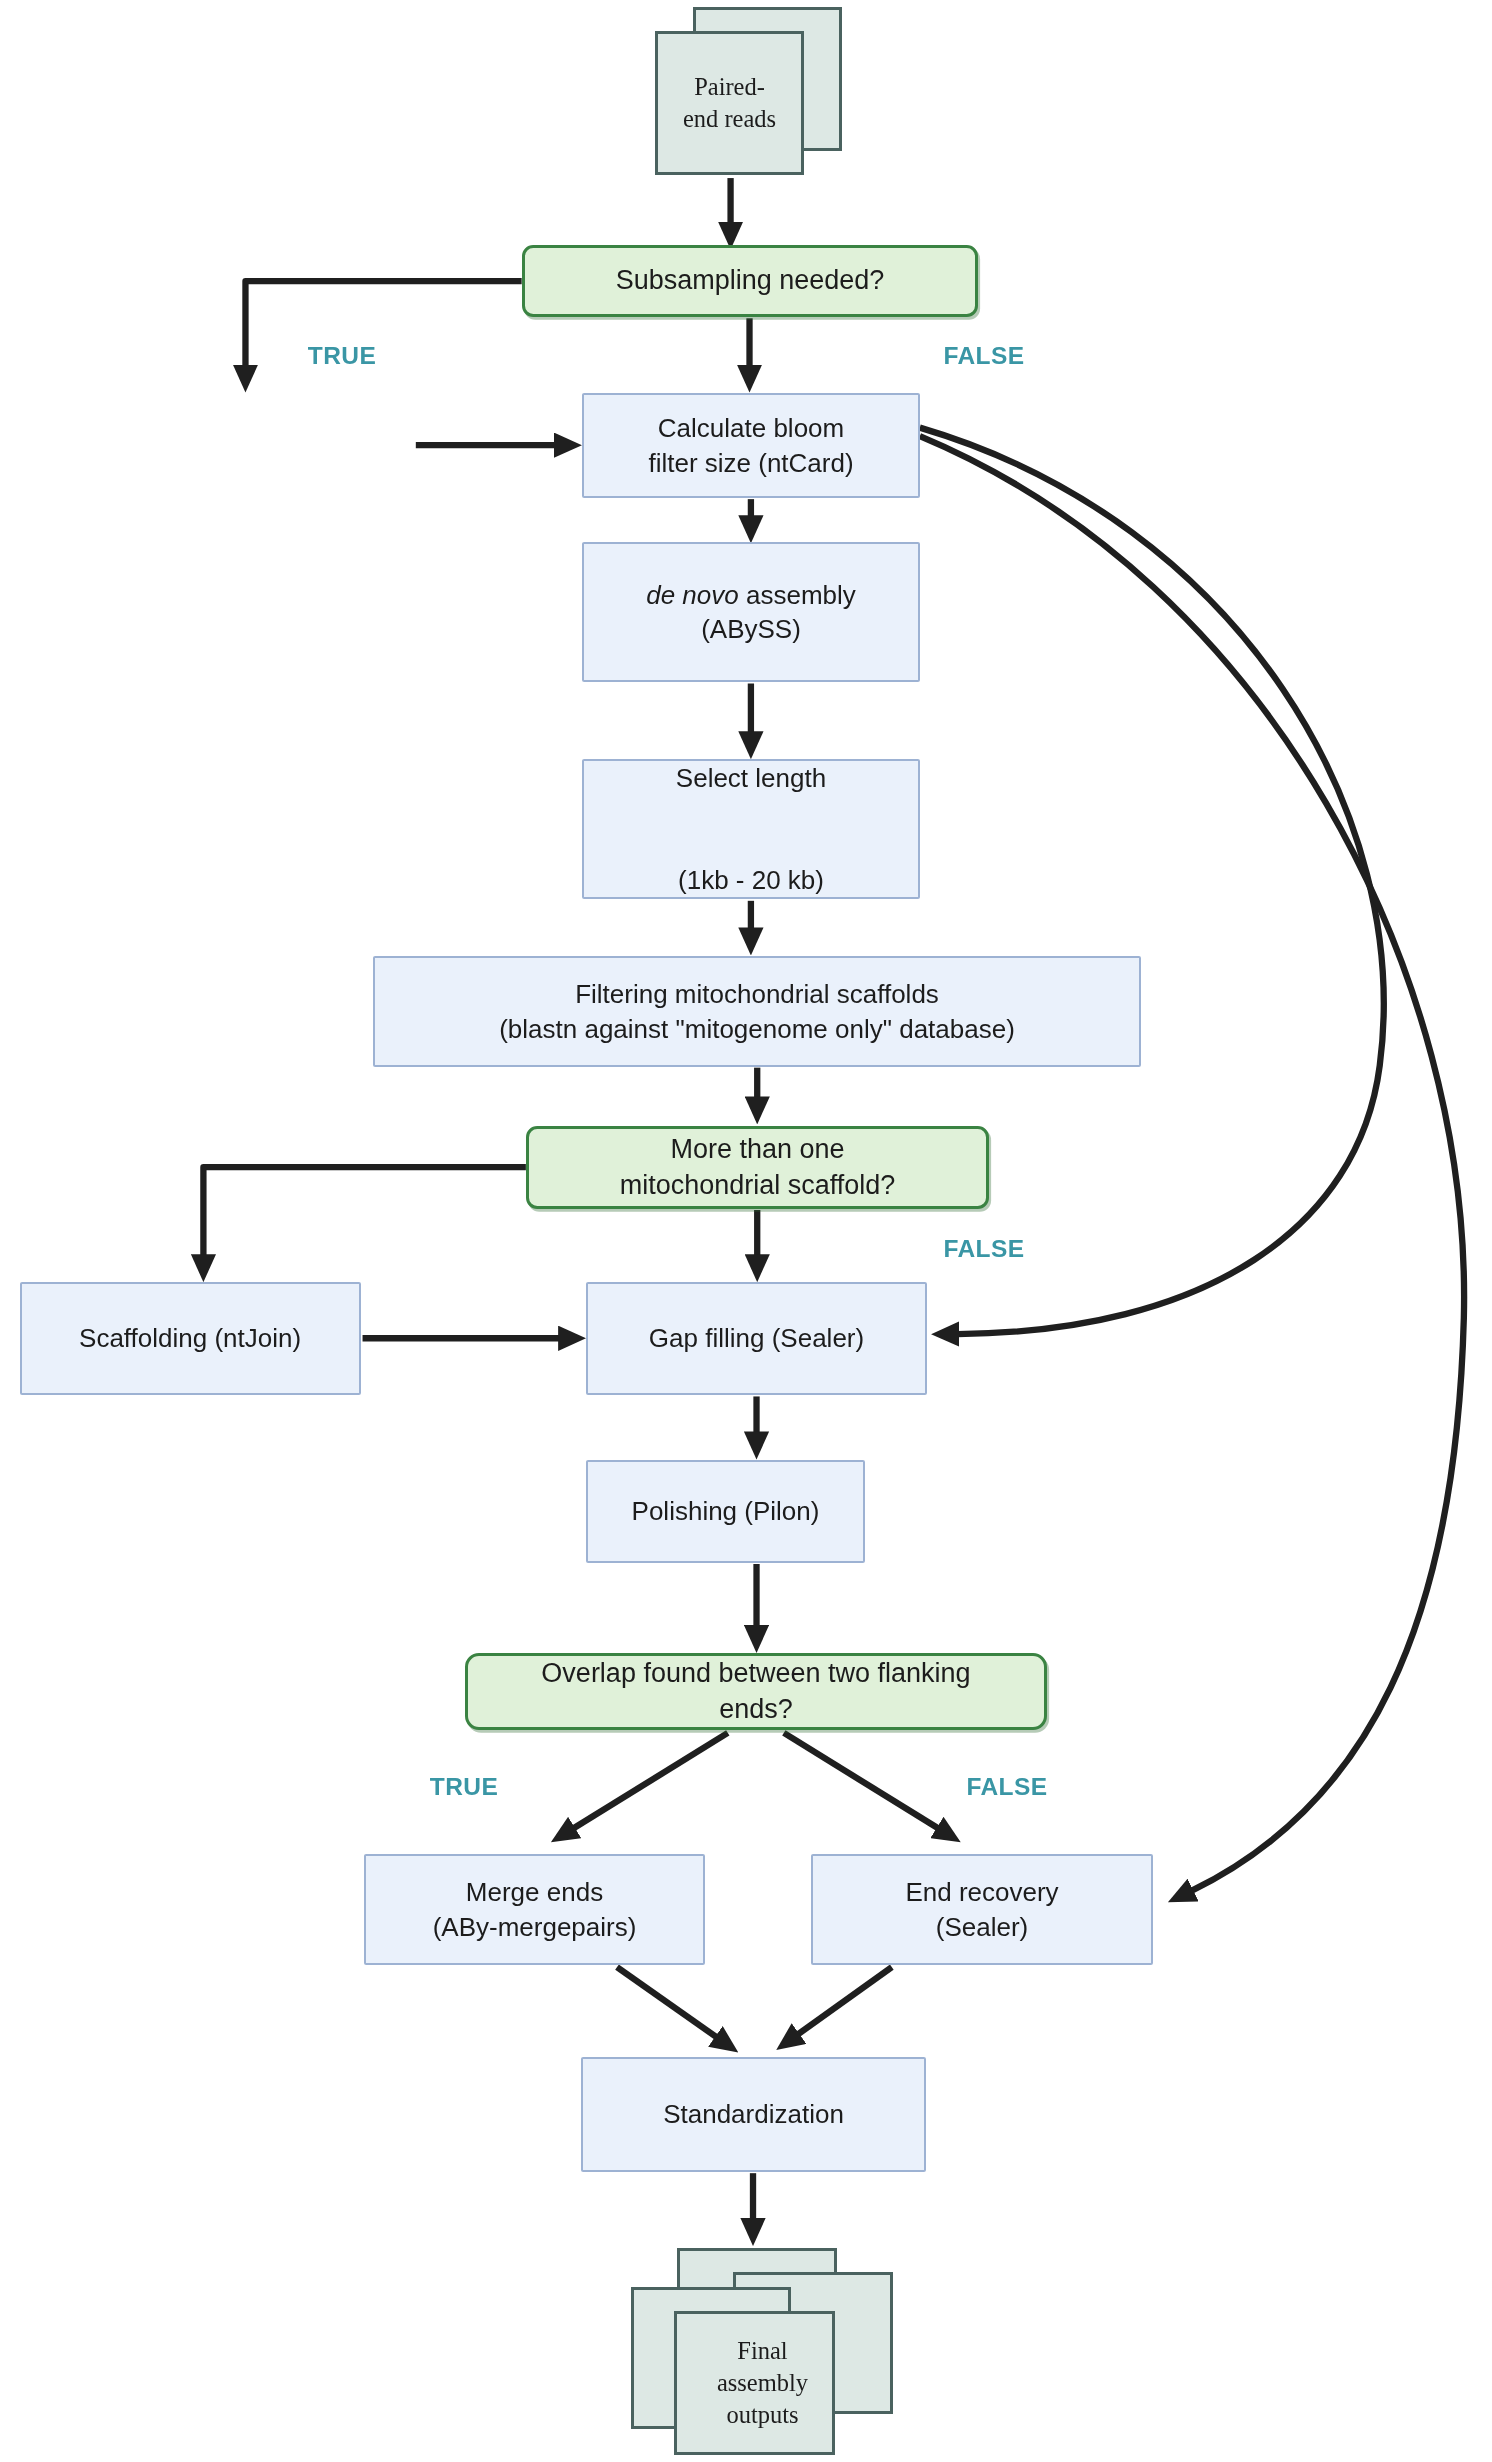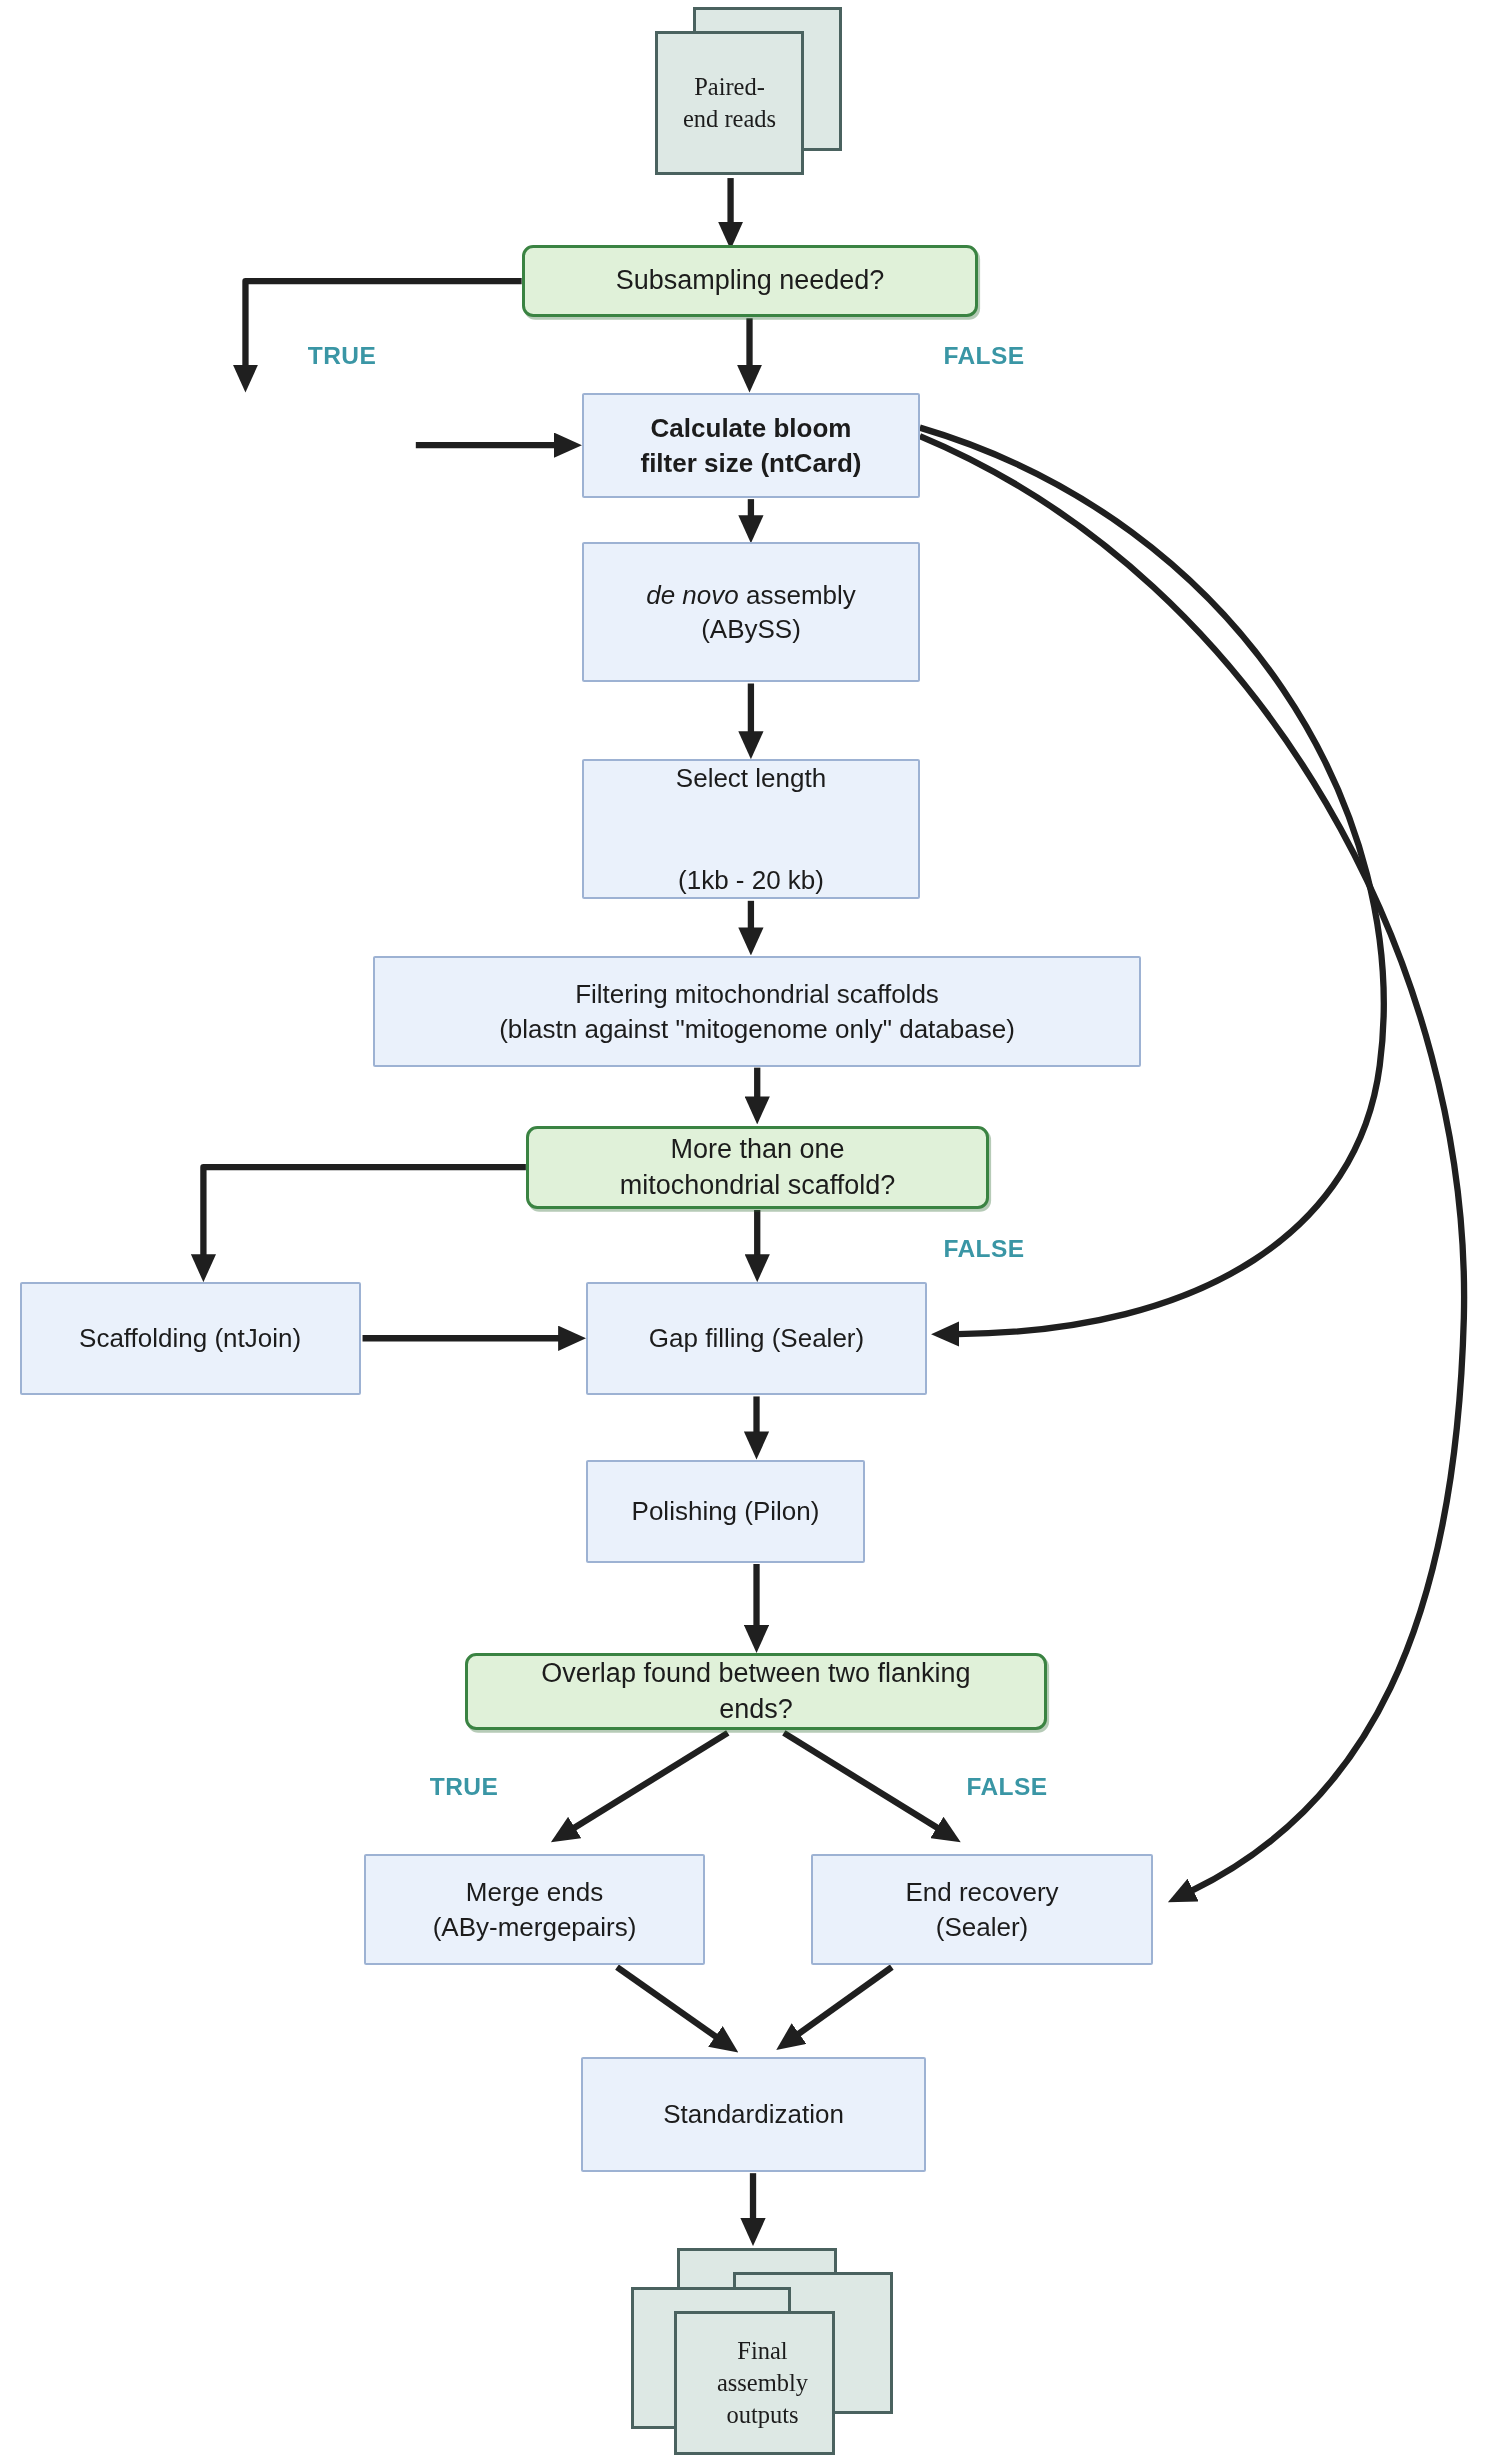--- a/index.html
+++ b/index.html
@@ -32,7 +32,7 @@
   #n-docfront{left:655px;top:31px;width:149px;height:144px;}
   #n-green1{left:522px;top:245px;width:456px;height:72px;}
   #n-subsample{left:74px;top:393px;width:341px;height:105px;}
-  #n-ntcard{left:582px;top:393px;width:338px;height:105px;font-weight:bold;}
+  #n-ntcard{left:582px;top:393px;width:338px;height:105px;}
   #n-abyss{left:582px;top:542px;width:338px;height:140px;}
   #n-select{left:582px;top:759px;width:338px;height:140px;justify-content:space-between;}
   #n-filter{left:373px;top:956px;width:768px;height:111px;}

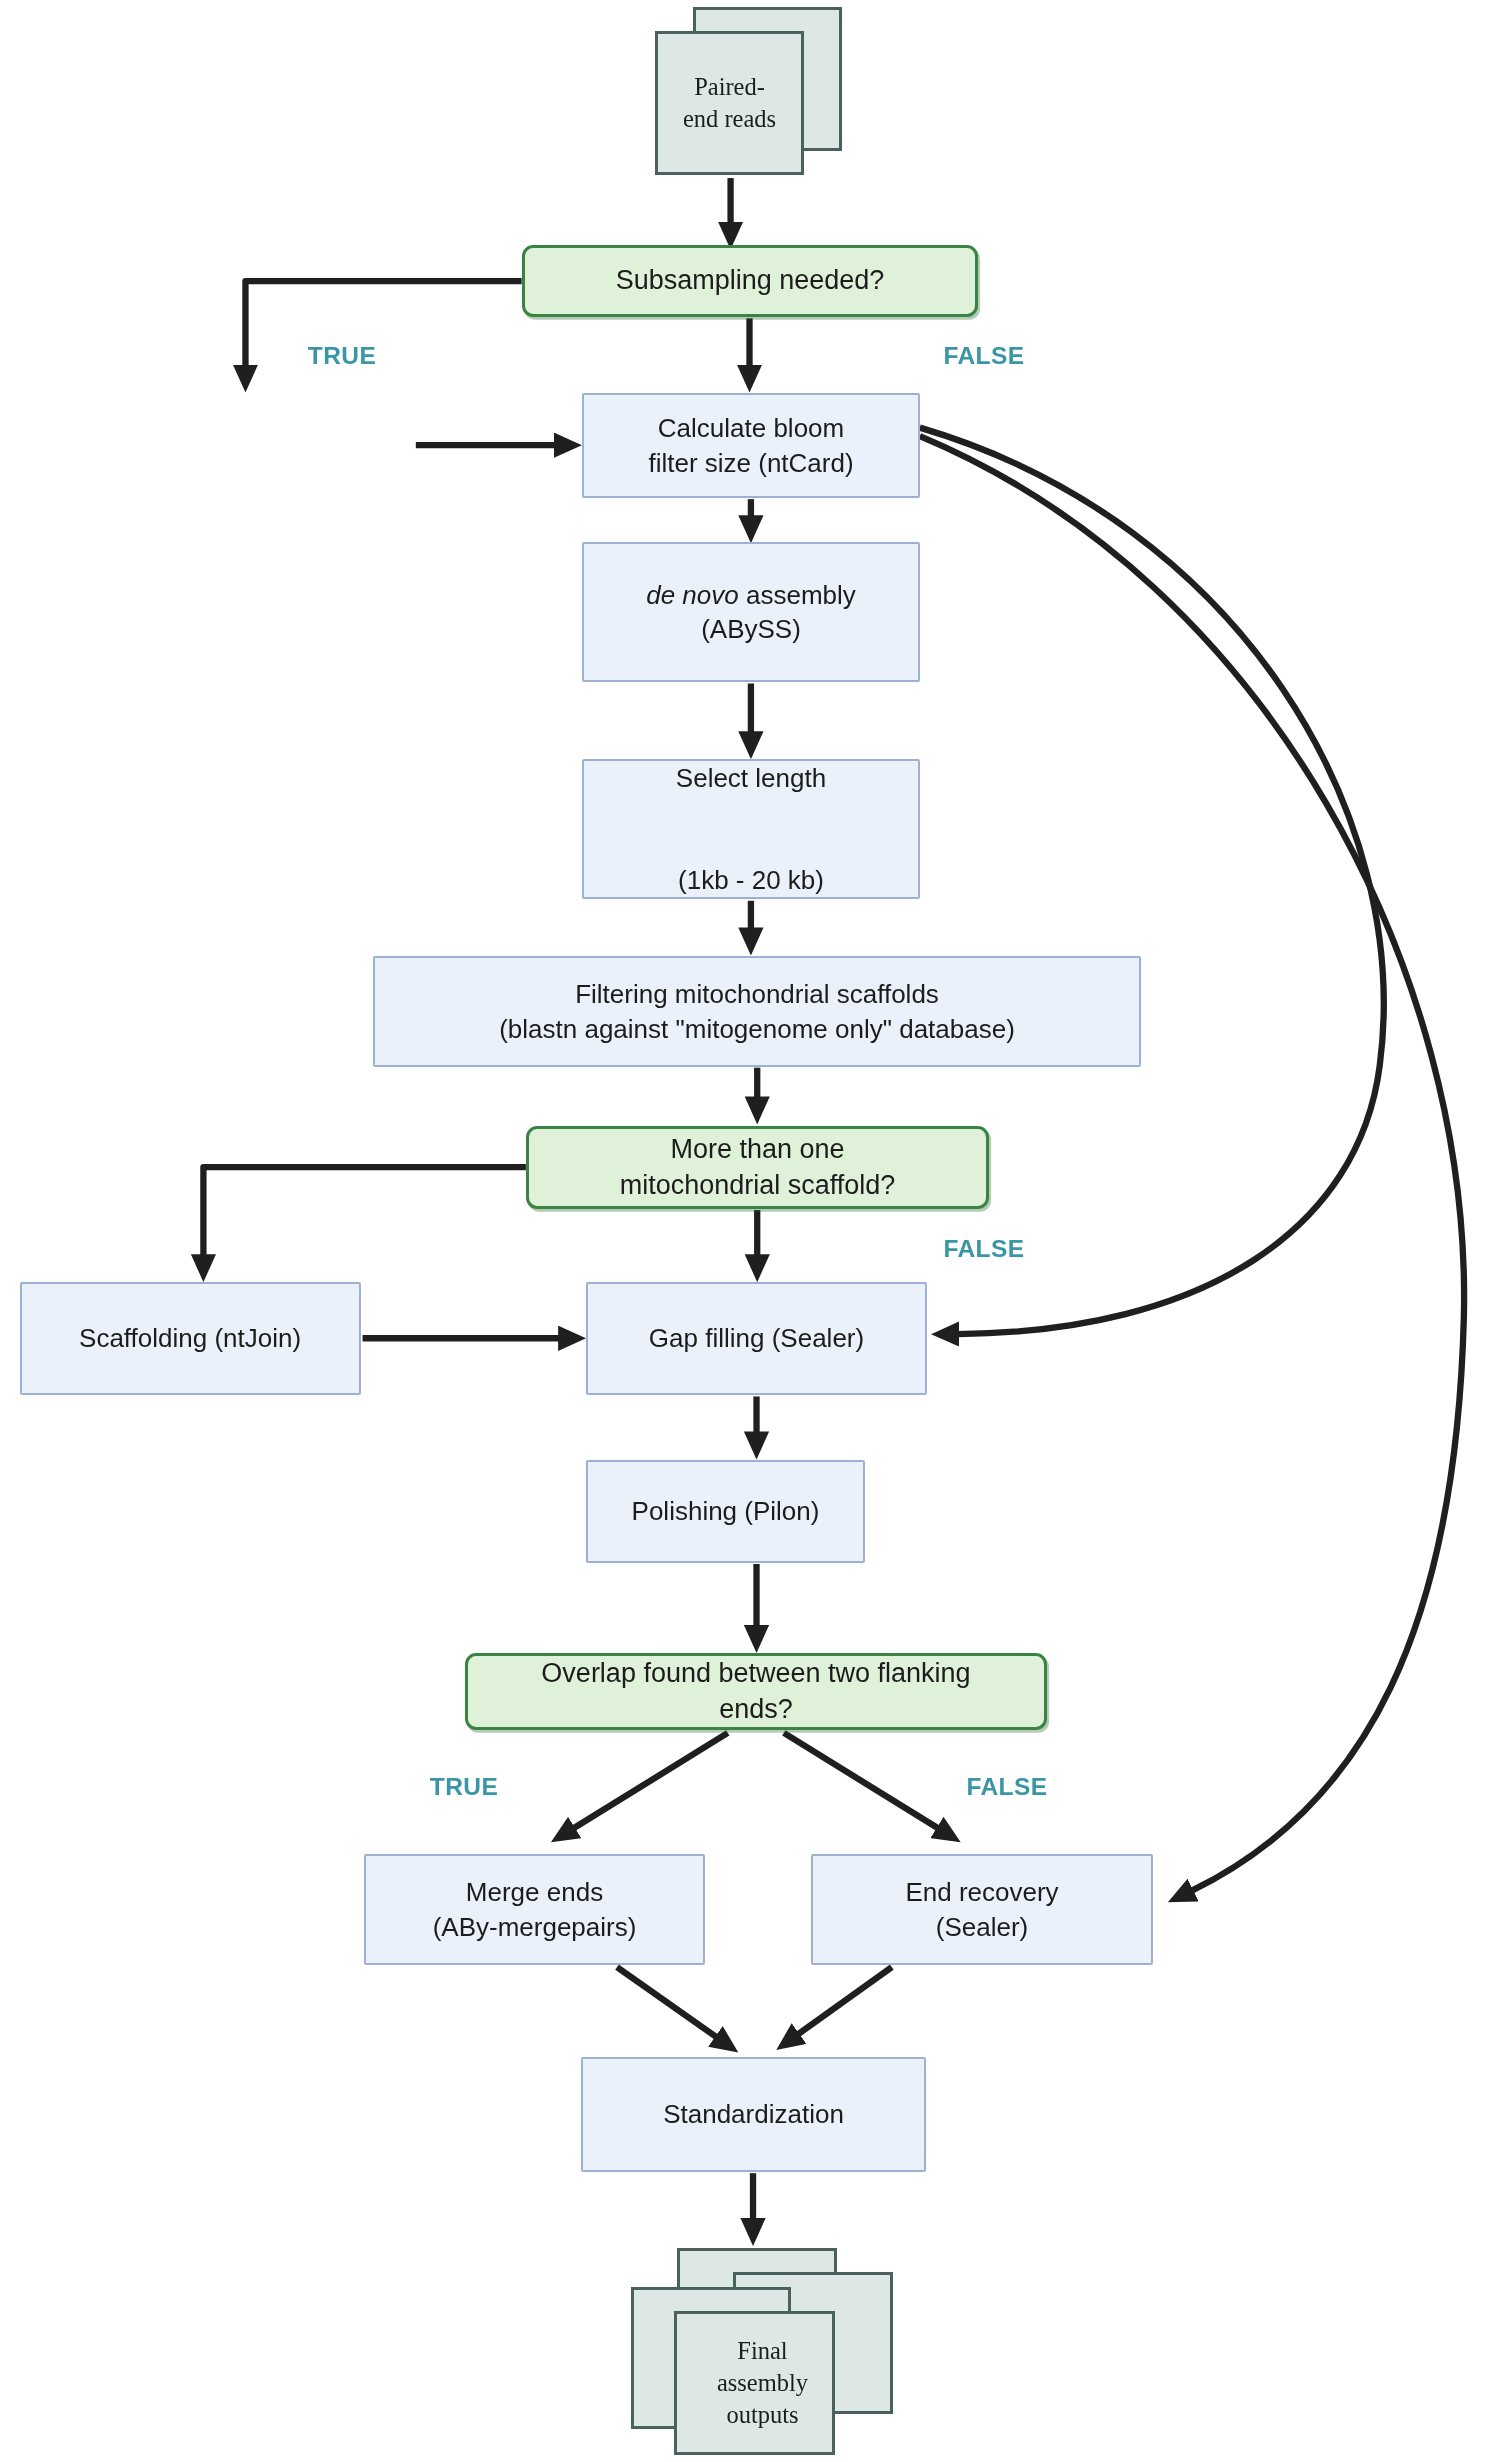--- a/index.html
+++ b/index.html
@@ -40,7 +40,7 @@
   #n-scaffold{left:19.6px;top:1282px;width:341px;height:113px;}
   #n-gap{left:586px;top:1282px;width:341px;height:113px;}
   #n-polish{left:586px;top:1460px;width:279px;height:103px;}
-  #n-green3{left:465px;top:1653px;width:582px;height:77px;}
+  #n-green3{left:465px;top:1653px;width:582px;height:77px;border-radius:14px;}
   #n-merge{left:364px;top:1854px;width:341px;height:111px;}
   #n-endrec{left:811px;top:1854px;width:342px;height:111px;}
   #n-standard{left:581px;top:2057px;width:345px;height:115px;}

